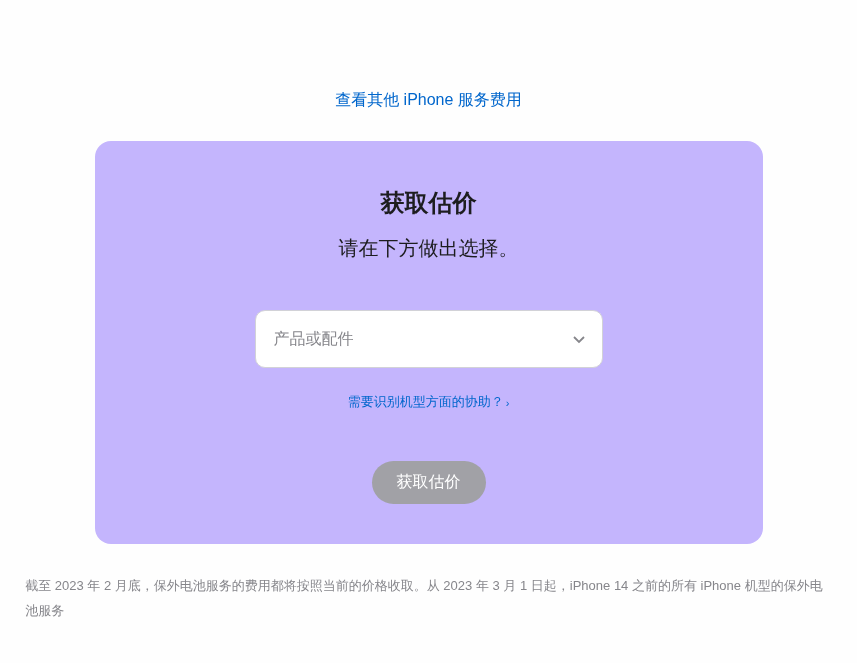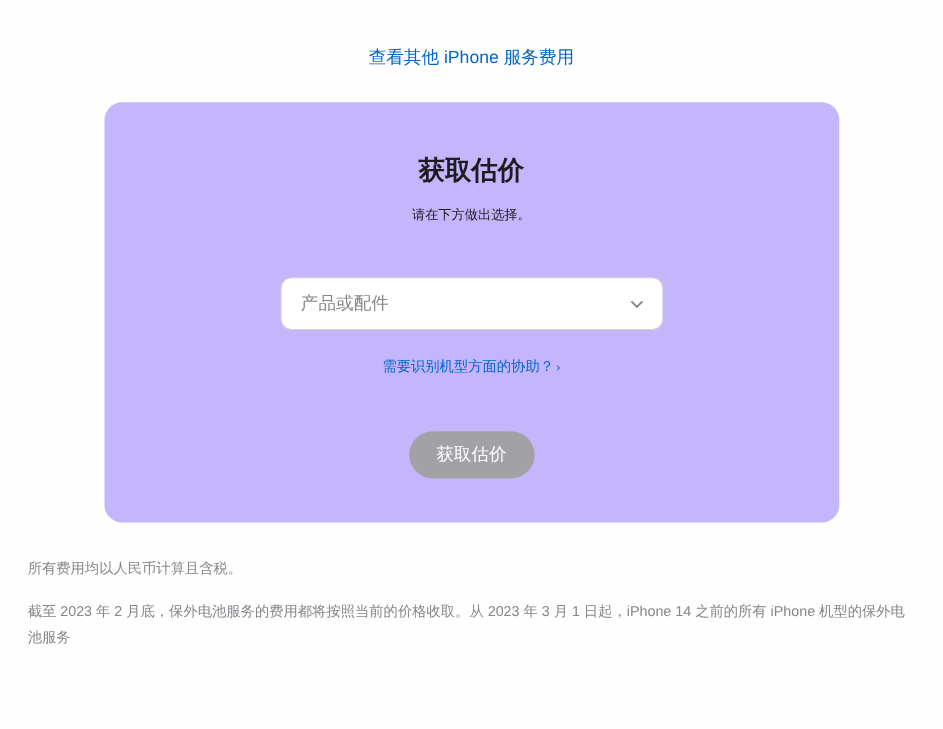--- a/index.html
+++ b/index.html
@@ -21,6 +21,7 @@
     .top-link {
       text-align: center;
       padding: 42px 0 30px 0;
+      margin-top: 48px;
     }
     .top-link a {
       color: #0066cc;

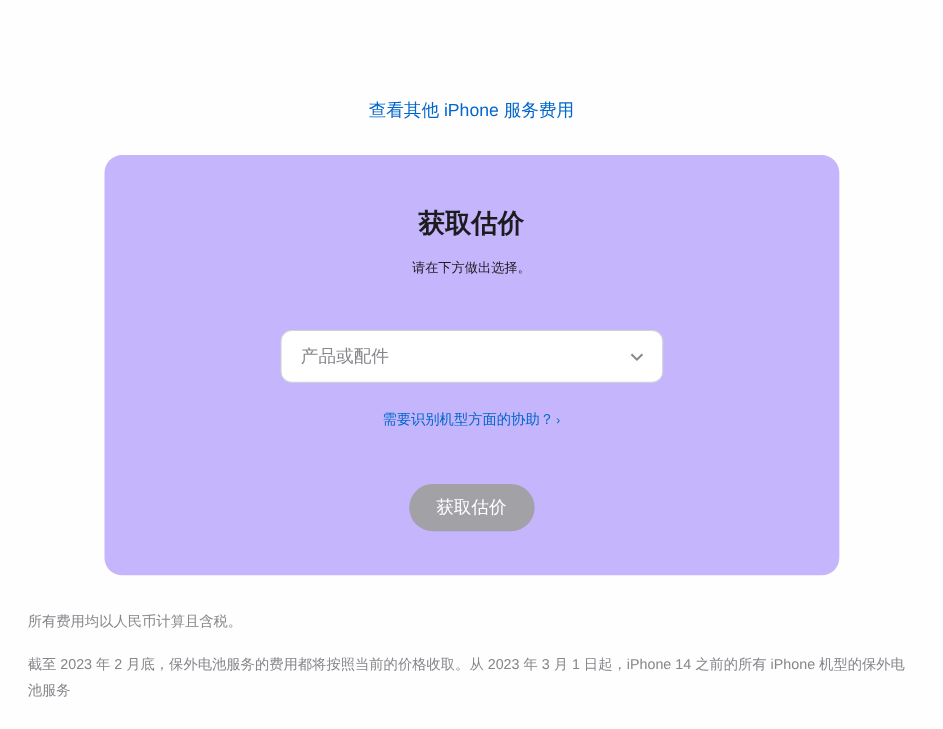--- a/index.html
+++ b/index.html
@@ -43,7 +43,7 @@
       margin-bottom: 16px;
     }
     .card-subtitle {
-      font-size: 12px;
+      font-size: 20px;
       color: #1d1d1f;
       margin-bottom: 48px;
     }

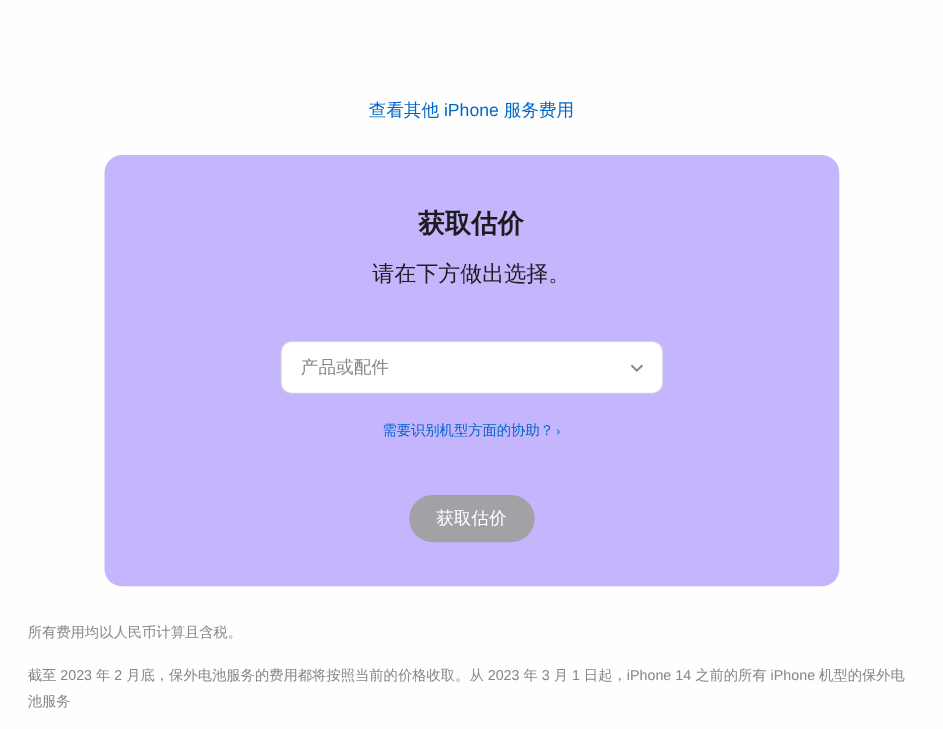--- a/index.html
+++ b/index.html
@@ -54,7 +54,7 @@
     }
     .select-box {
       width: 100%;
-      height: 48px;
+      height: 58px;
       background: #fff;
       border: 1px solid #d2d2d7;
       border-radius: 10px;

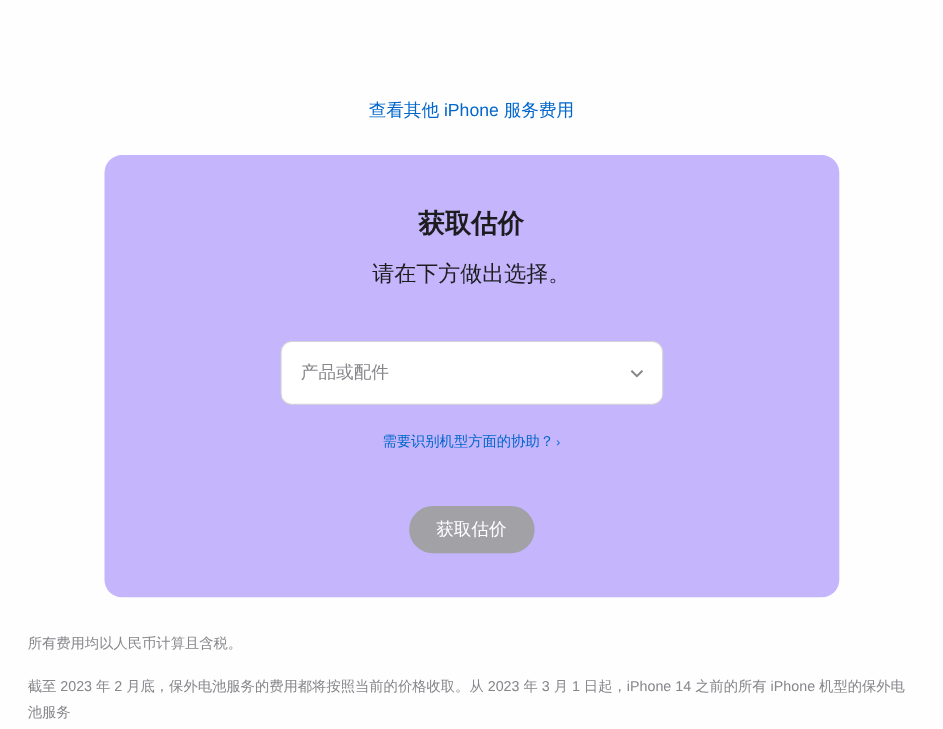--- a/index.html
+++ b/index.html
@@ -146,7 +146,6 @@
   </div>
 
   <div class="disclaimer">
-    <p>所有费用均以人民币计算且含税。</p>
     <p>
       <span>截至 2023 年 2 月底，保外电池服务的费用都将按照当前的价格收取。从 2023 年 3 月 1 日起，iPhone 14 之前的所有 iPhone 机型的保外电池服务</span>
     </p>

